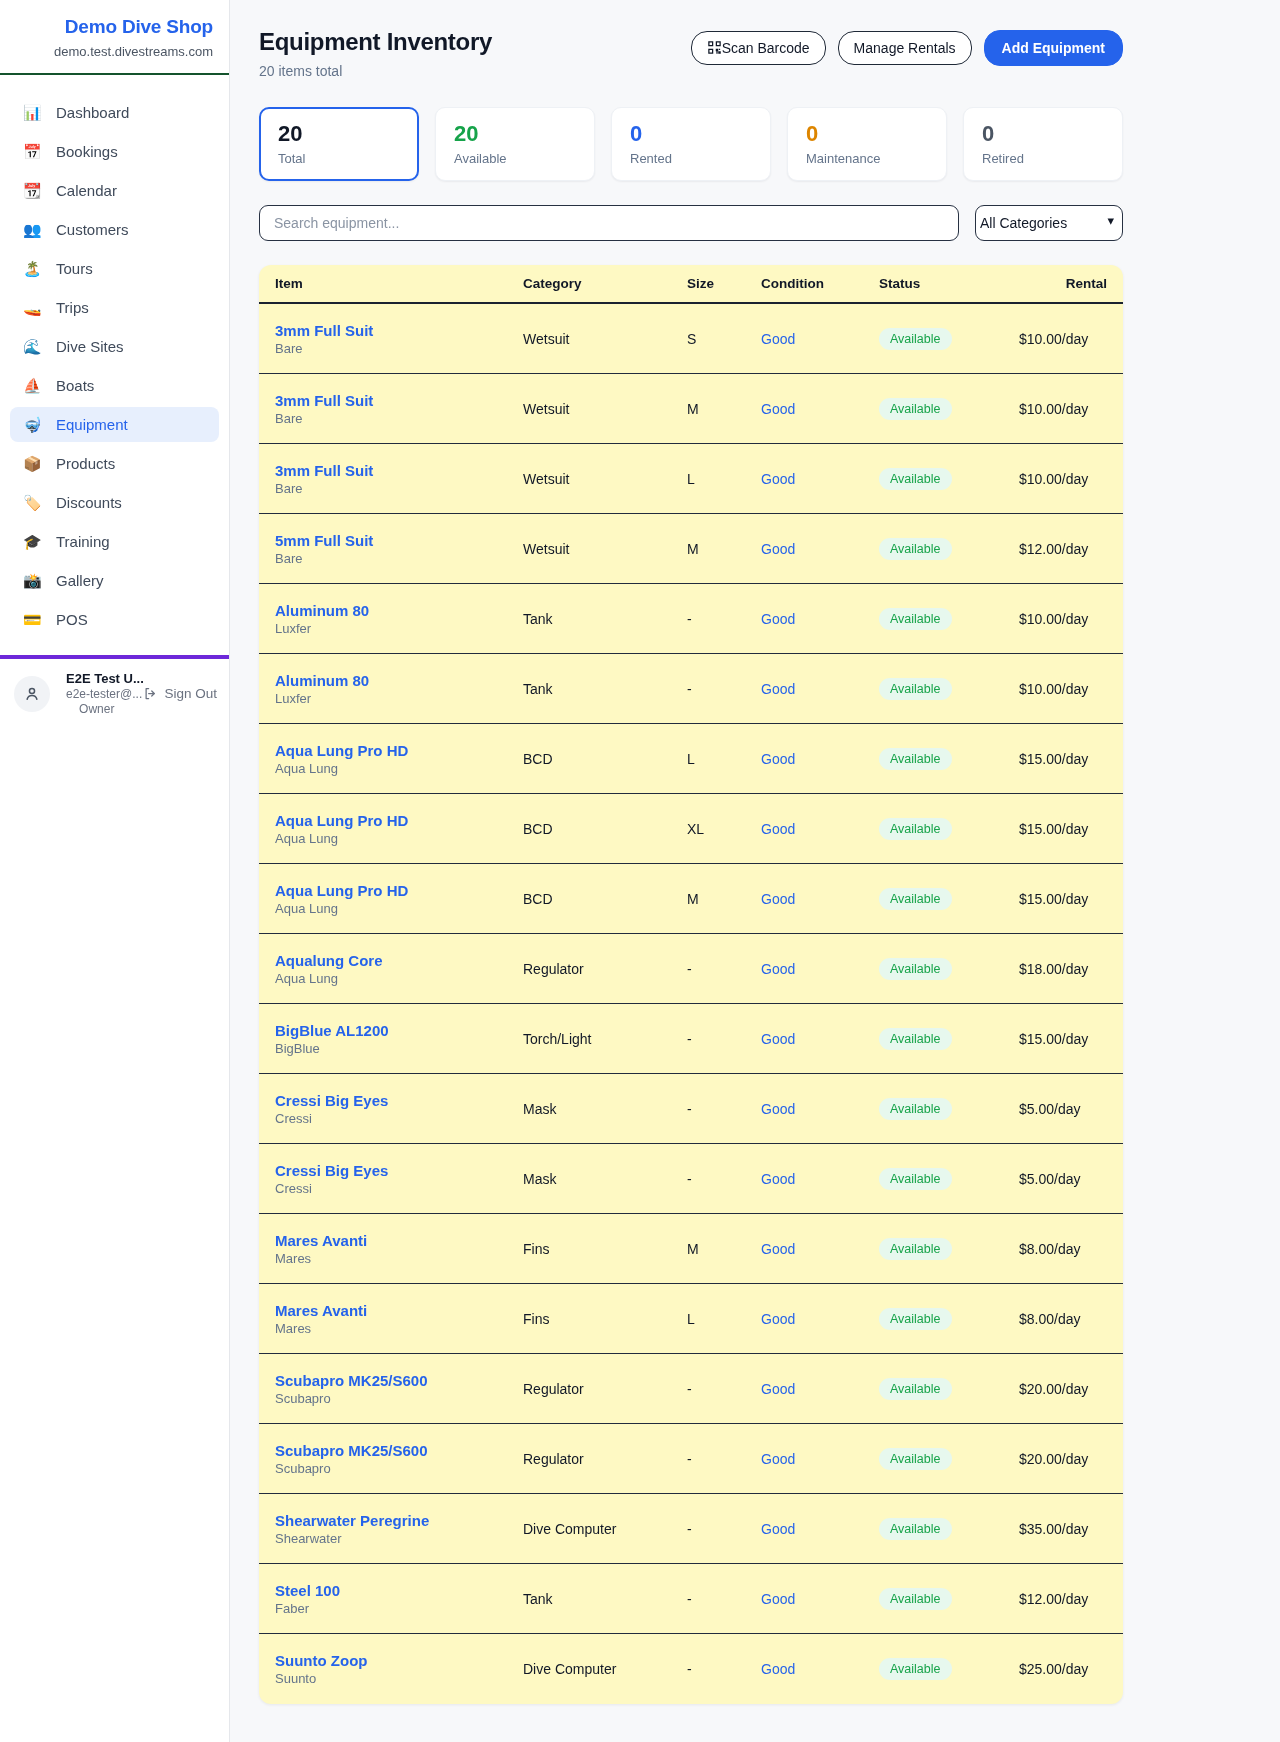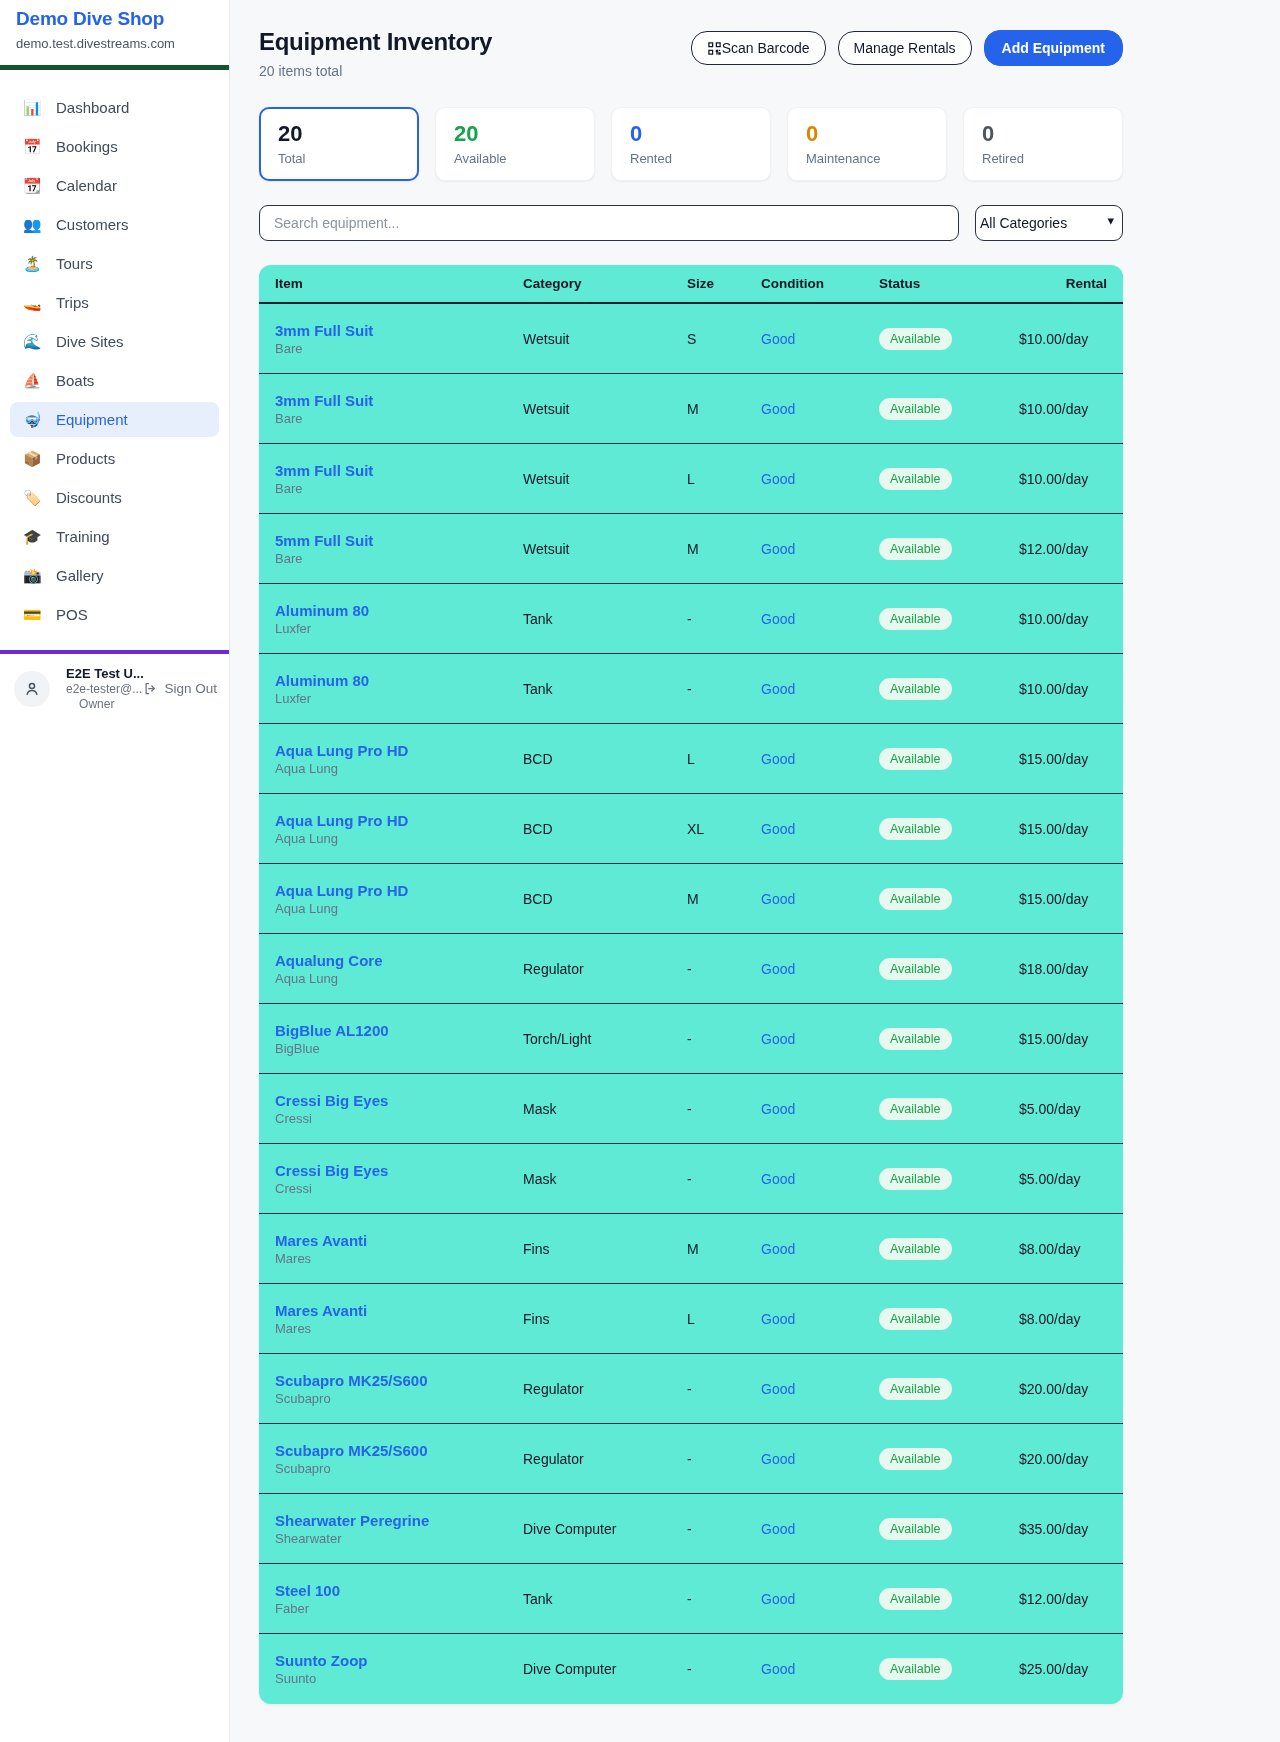--- a/index.html
+++ b/index.html
@@ -14,7 +14,7 @@
     position: fixed; left:0; top:0; width:230px; height:1742px;
     background:#ffffff; border-right:1px solid #e5e7eb;
   }
-  .brand-block { padding:8px 16px 14px; border-bottom:5px solid #14532d; }
+  .brand-block { padding:16px 16px 14px; border-bottom:2px solid #14532d;text-align:right; }
   .brand { color:#2563eb; font-size:19px; font-weight:800; letter-spacing:-.2px; cursor:pointer; }
   .domain { color:#4b5563; font-size:13px; margin-top:6px; }
   nav { padding:20px 10px 8px; }

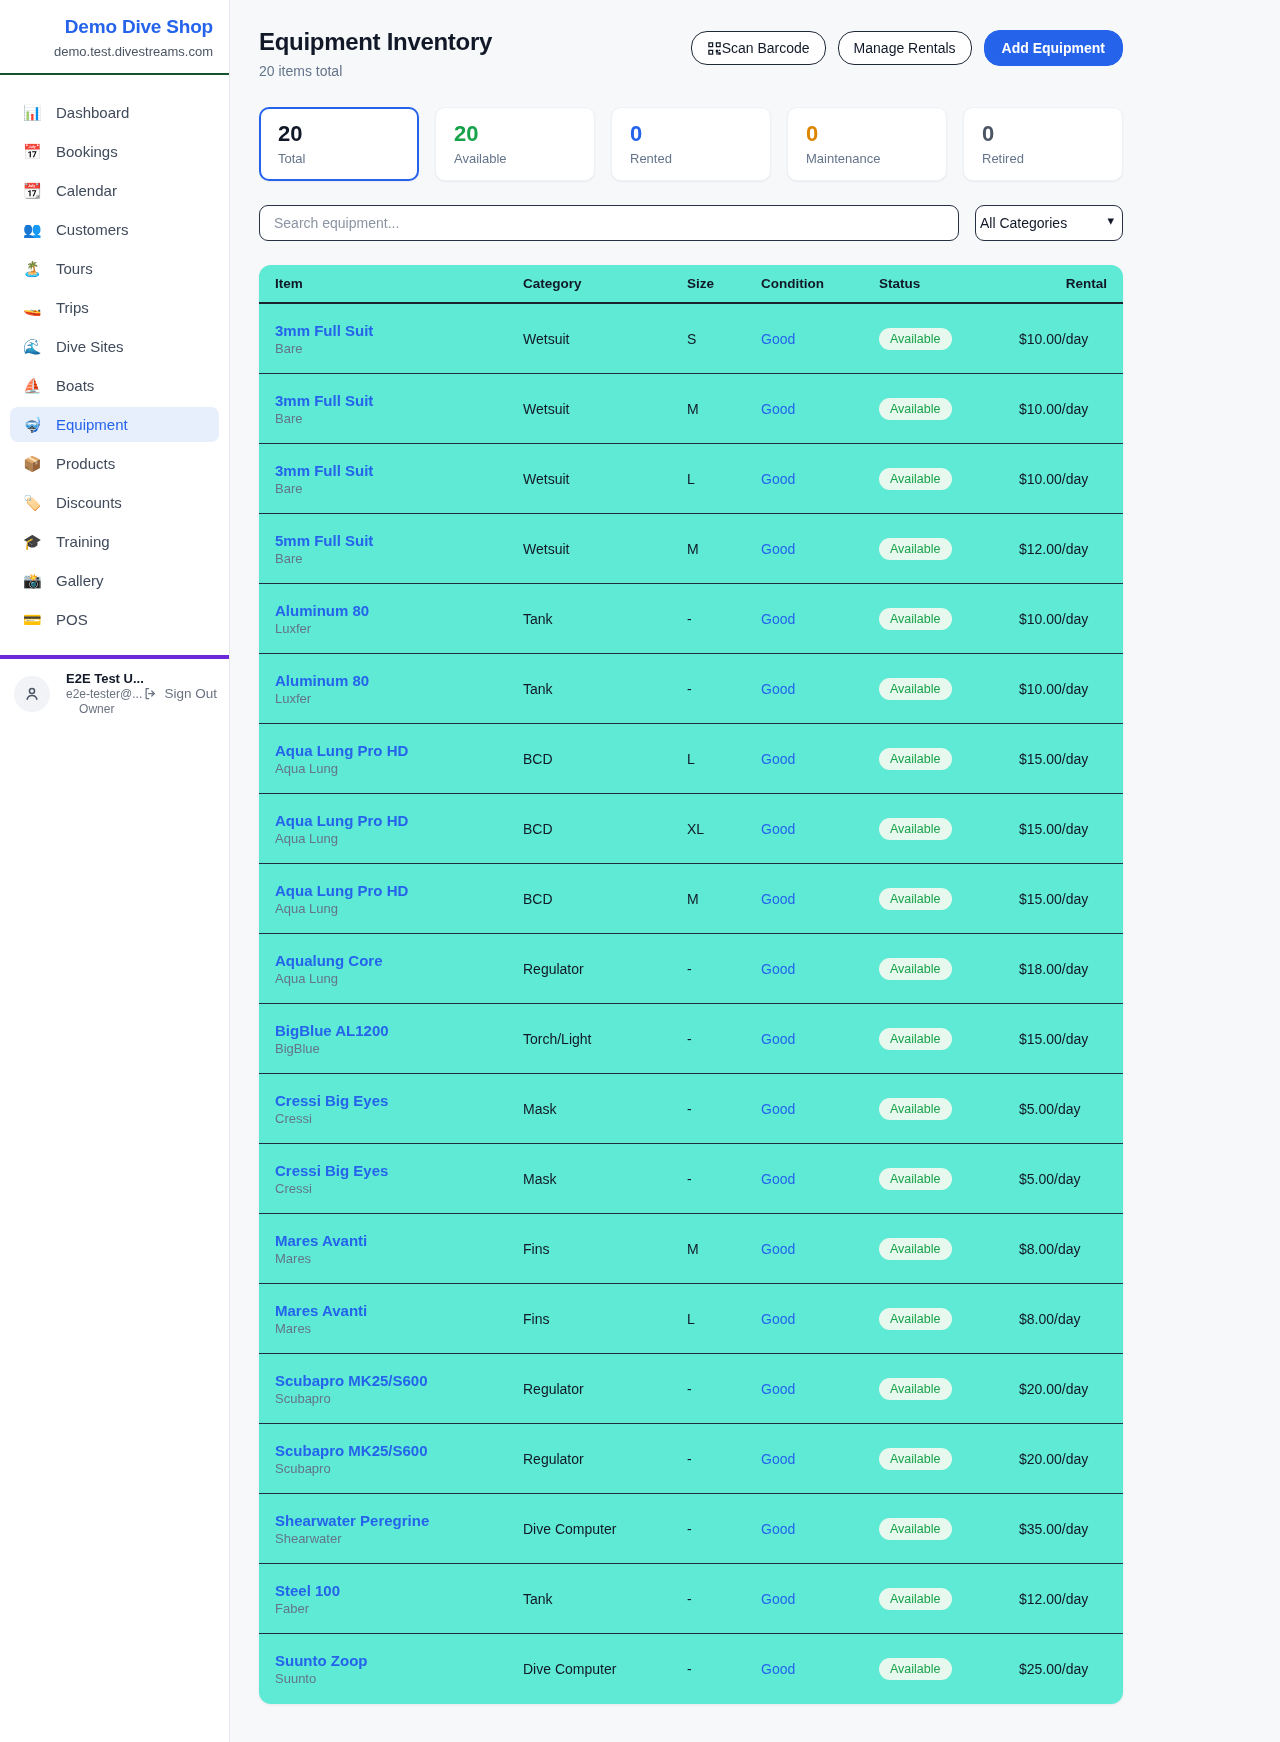--- a/index.html
+++ b/index.html
@@ -46,7 +46,7 @@
   .page-subtitle { font-size:14px; color:#64748b; margin-top:7px; }
   .header-actions { display:flex; gap:12px; align-items:center; margin-top:2px; }
   .btn { font-family:"Liberation Sans",sans-serif; font-size:14px; border-radius:16px;
-    cursor:pointer; display:inline-flex; align-items:flex-end; gap:0; }
+    cursor:pointer; display:inline-flex; align-items:flex-start; gap:0; }
   .btn-outline { background:#fff; color:#111827; border:1px solid #1f2937; padding:8px 15px; font-weight:500; }
   .btn-primary { background:#2563eb; color:#fff; border:1px solid #2563eb; padding:9px 17px; font-weight:600; }
   

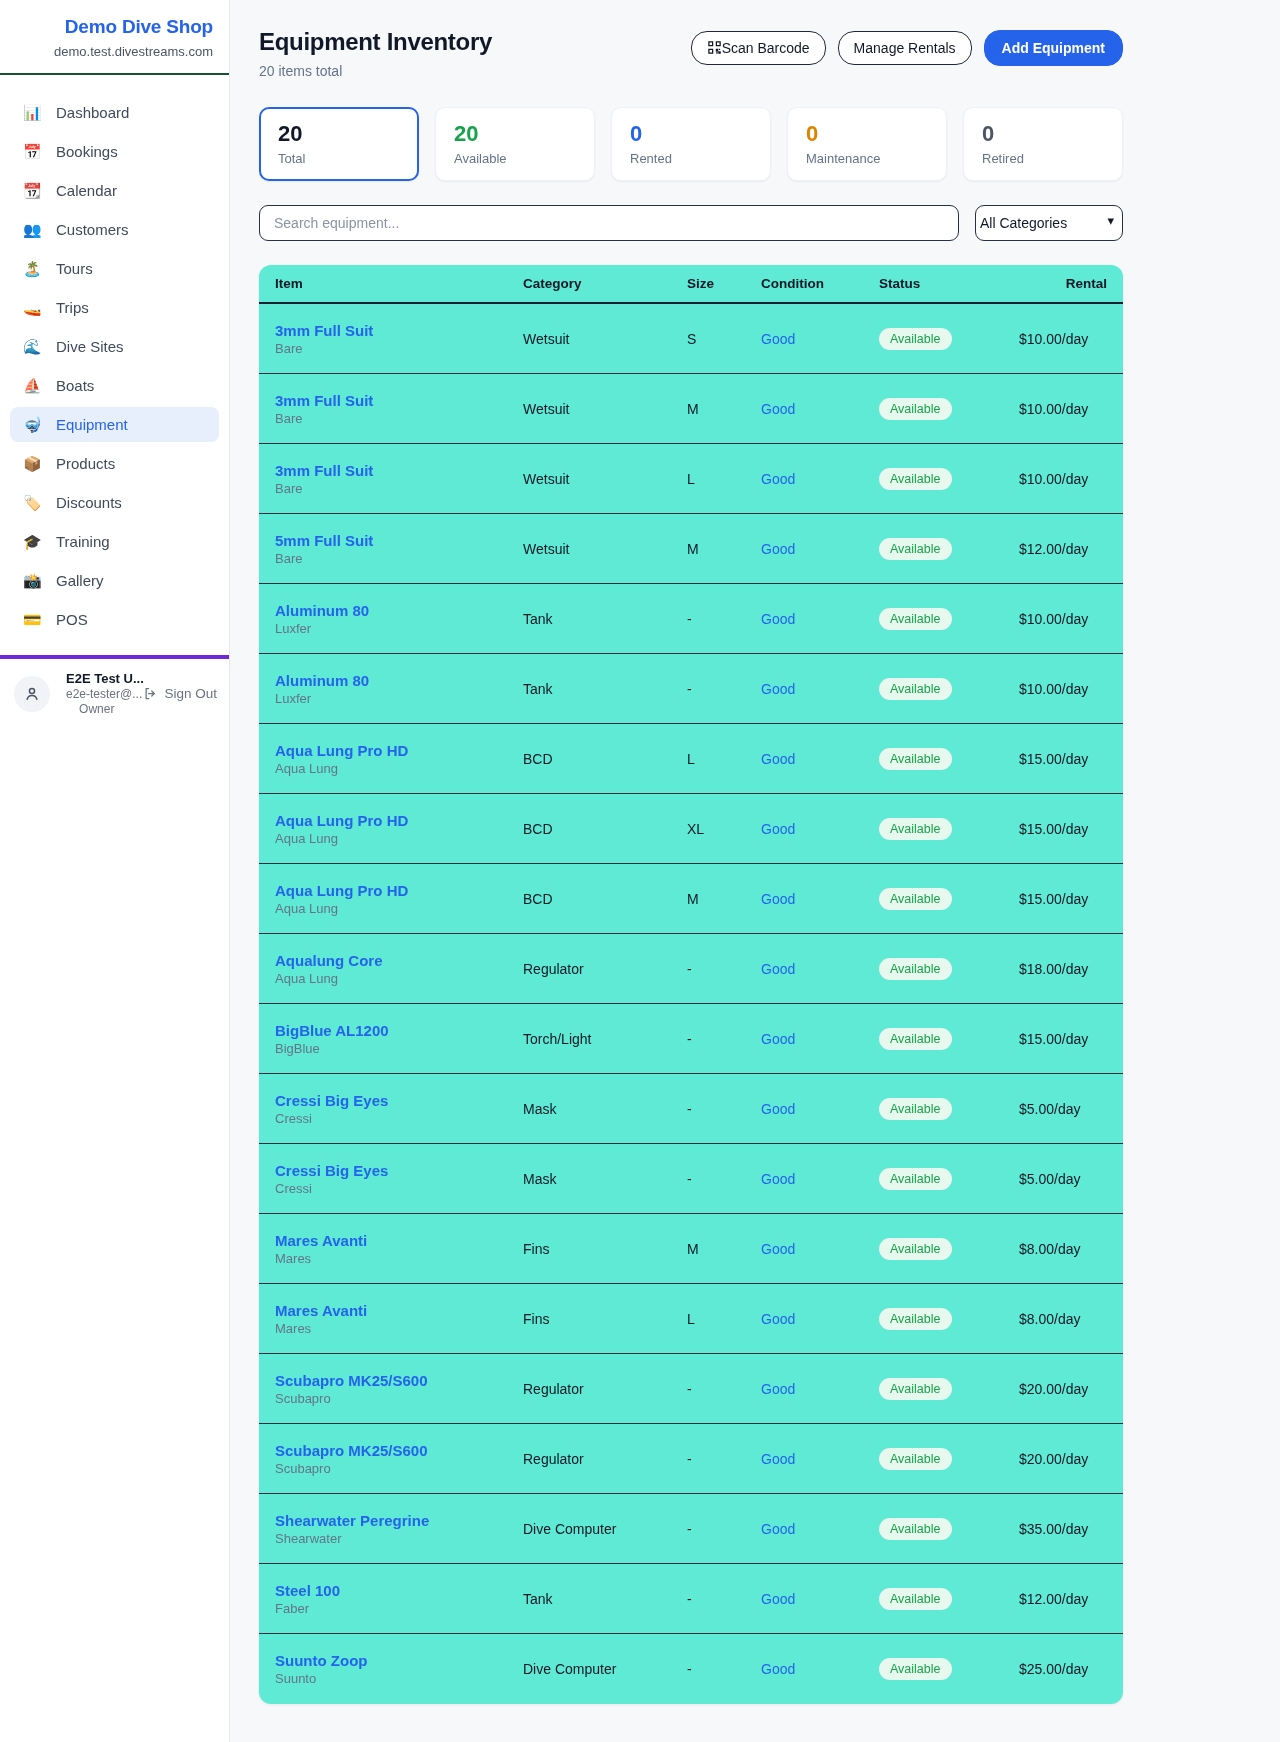--- a/index.html
+++ b/index.html
@@ -75,7 +75,7 @@
   .select-chevron { position:absolute; right:9px; top:8px; pointer-events:none; color:#111827; font-size:13px; }
   
   .table-card {
-    margin-top:24px; background:#5eead4; border-radius:12px;
+    margin-top:24px; background:#fef9c3; border-radius:12px;
     box-shadow:0 1px 3px rgba(16,24,40,.07); overflow:hidden; width:864px;
   }
   .tgrid { display:grid; grid-template-columns:248px 164px 74px 118px 140px 1fr; align-items:center; padding:0 16px; }

